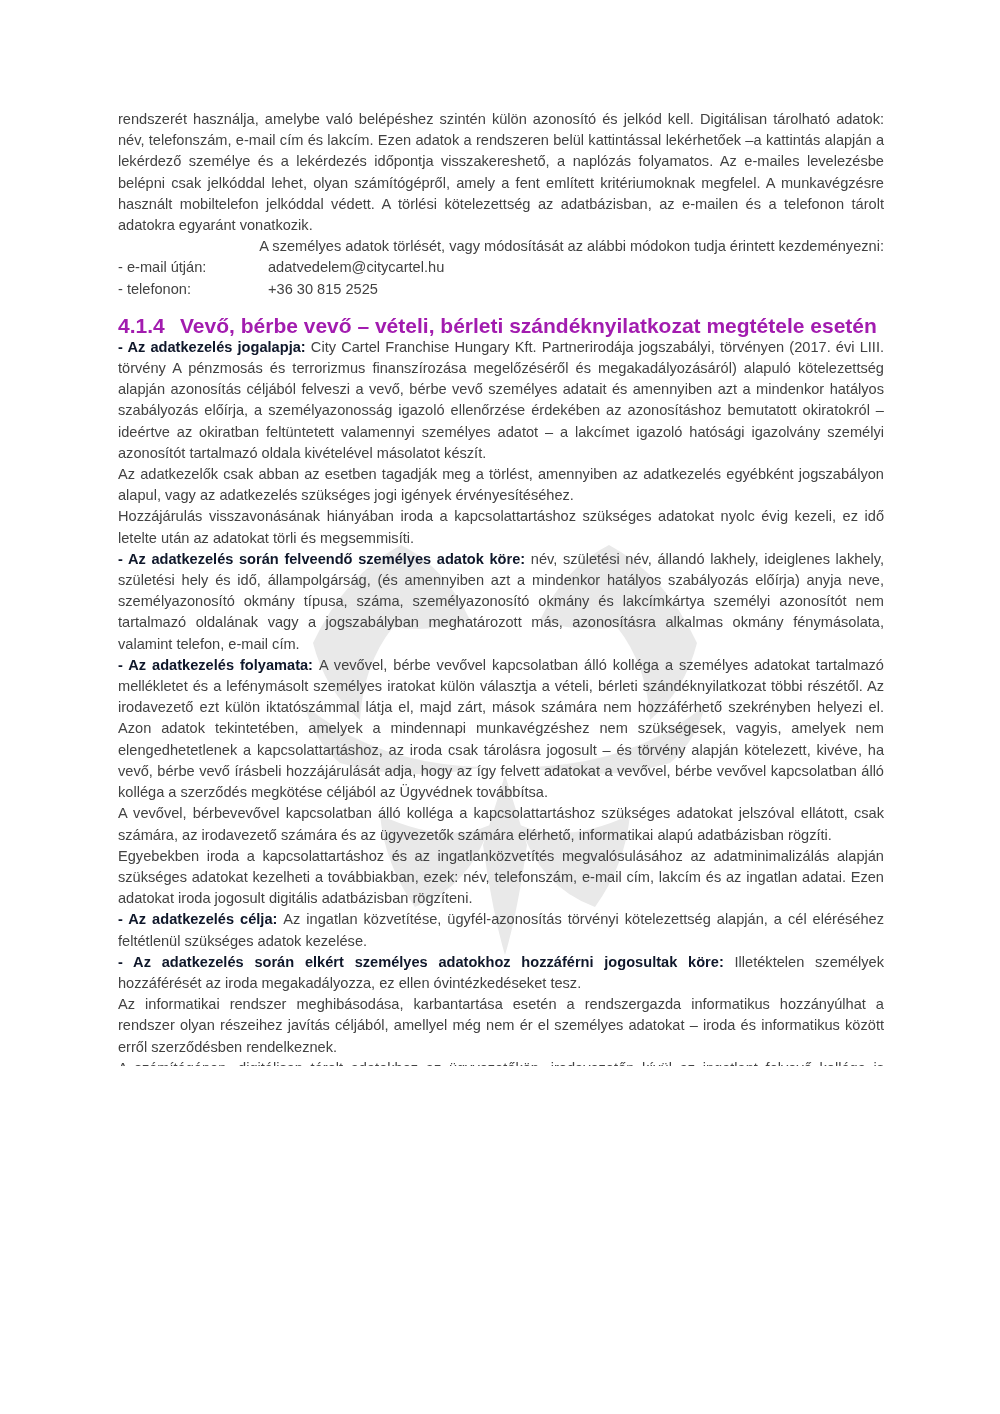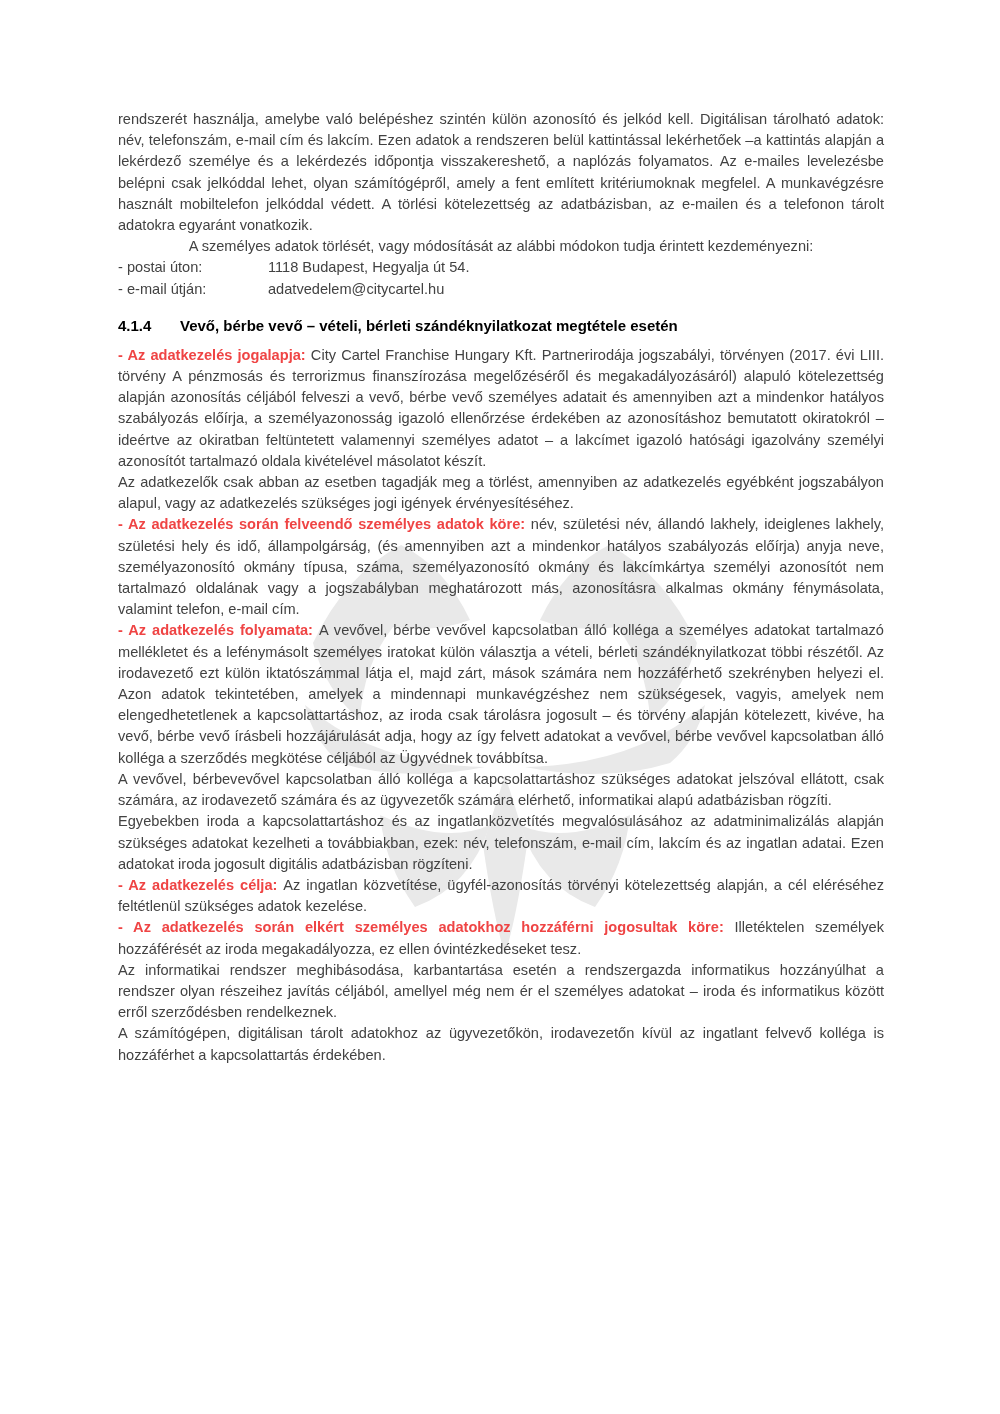--- a/index.html
+++ b/index.html
@@ -33,7 +33,7 @@
     font-weight: 300;
   }
   .content p { margin: 0; text-align: justify; }
-  .content p.nj { text-align: center; }
+  .content p.nj { text-align: right; }
   .lead { font-weight: bold; color: #ef4444; }
   .contact-row { display: flex; }
   .contact-label { width: 150px; flex: 0 0 150px; }

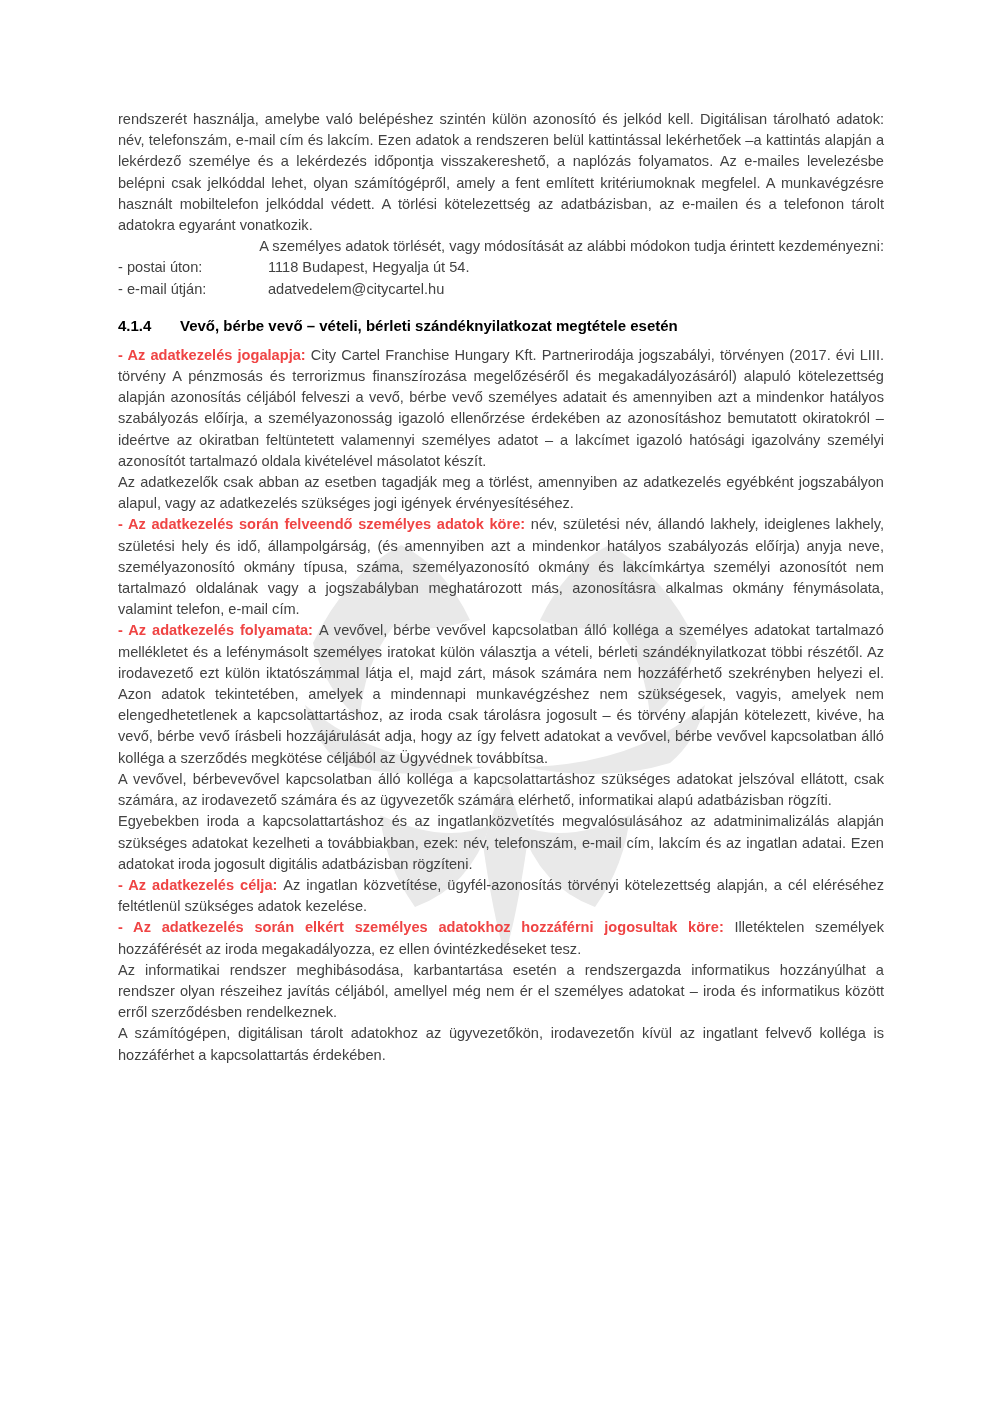--- a/index.html
+++ b/index.html
@@ -89,10 +89,6 @@
     <p class="nj">A személyes adatok törlését, vagy módosítását az alábbi módokon tudja érintett kezdeményezni:</p>
 
     <div class="contact-row">
-      <span class="contact-label">- postai úton:</span>
-      <span class="contact-value">1118 Budapest, Hegyalja út 54.</span>
-    </div>
-    <div class="contact-row">
       <span class="contact-label">- e-mail útján:</span>
       <span class="contact-value">adatvedelem@citycartel.hu</span>
     </div>

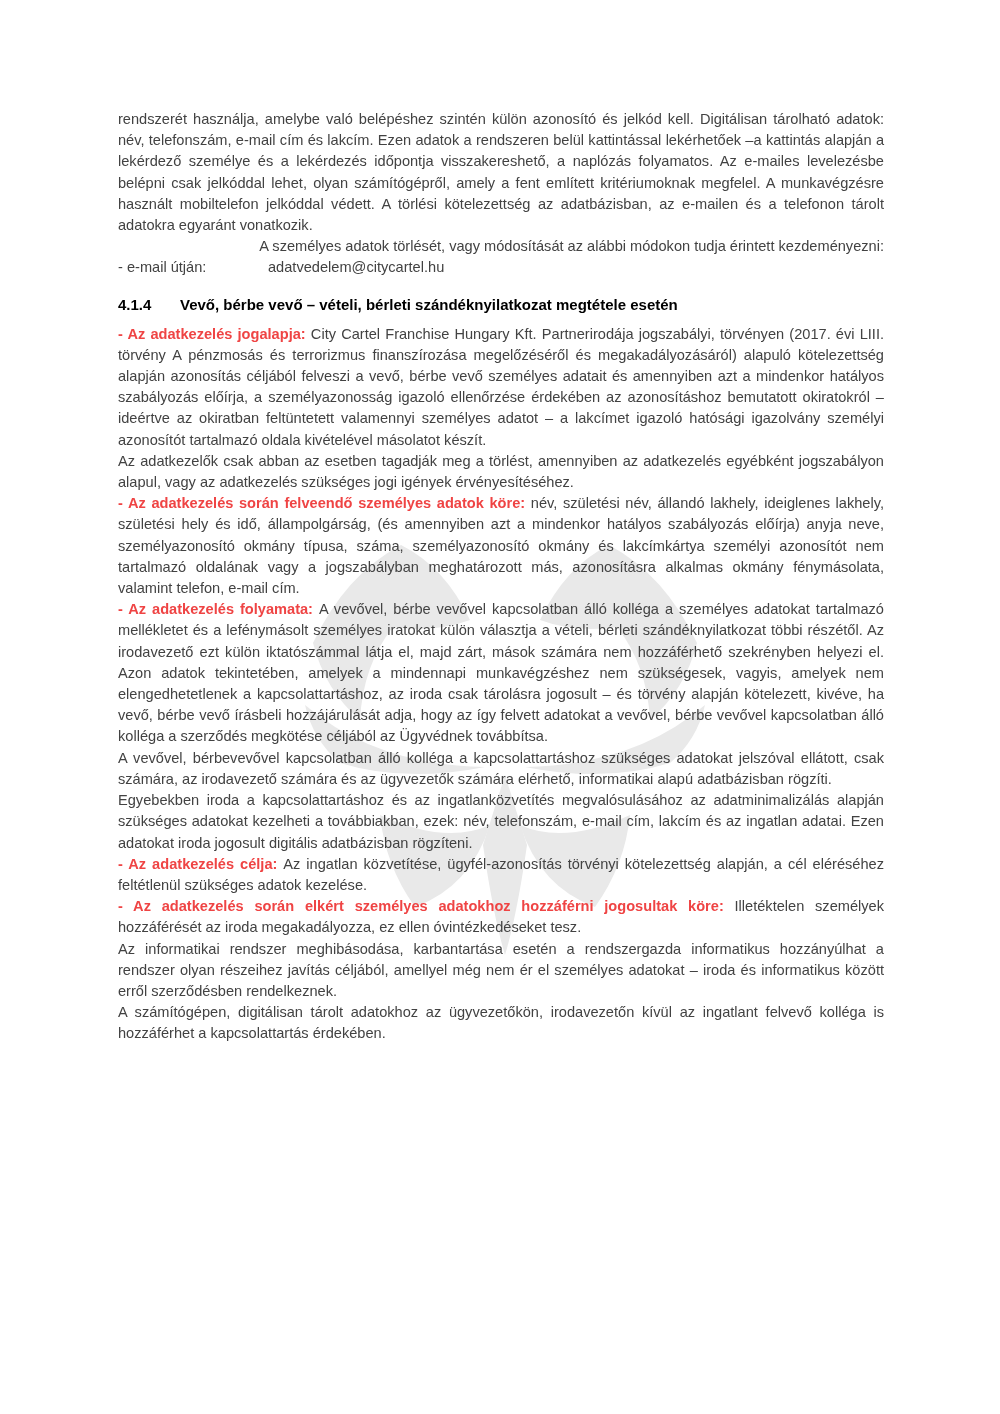--- a/index.html
+++ b/index.html
@@ -92,6 +92,10 @@
       <span class="contact-label">- e-mail útján:</span>
       <span class="contact-value">adatvedelem@citycartel.hu</span>
     </div>
+    <div class="contact-row">
+      <span class="contact-label">- telefonon:</span>
+      <span class="contact-value">+36 30 815 2525</span>
+    </div>
 
     <h2 class="section-heading">
       <span class="section-number">4.1.4</span><span>Vevő, bérbe vevő – vételi, bérleti szándéknyilatkozat megtétele esetén</span>

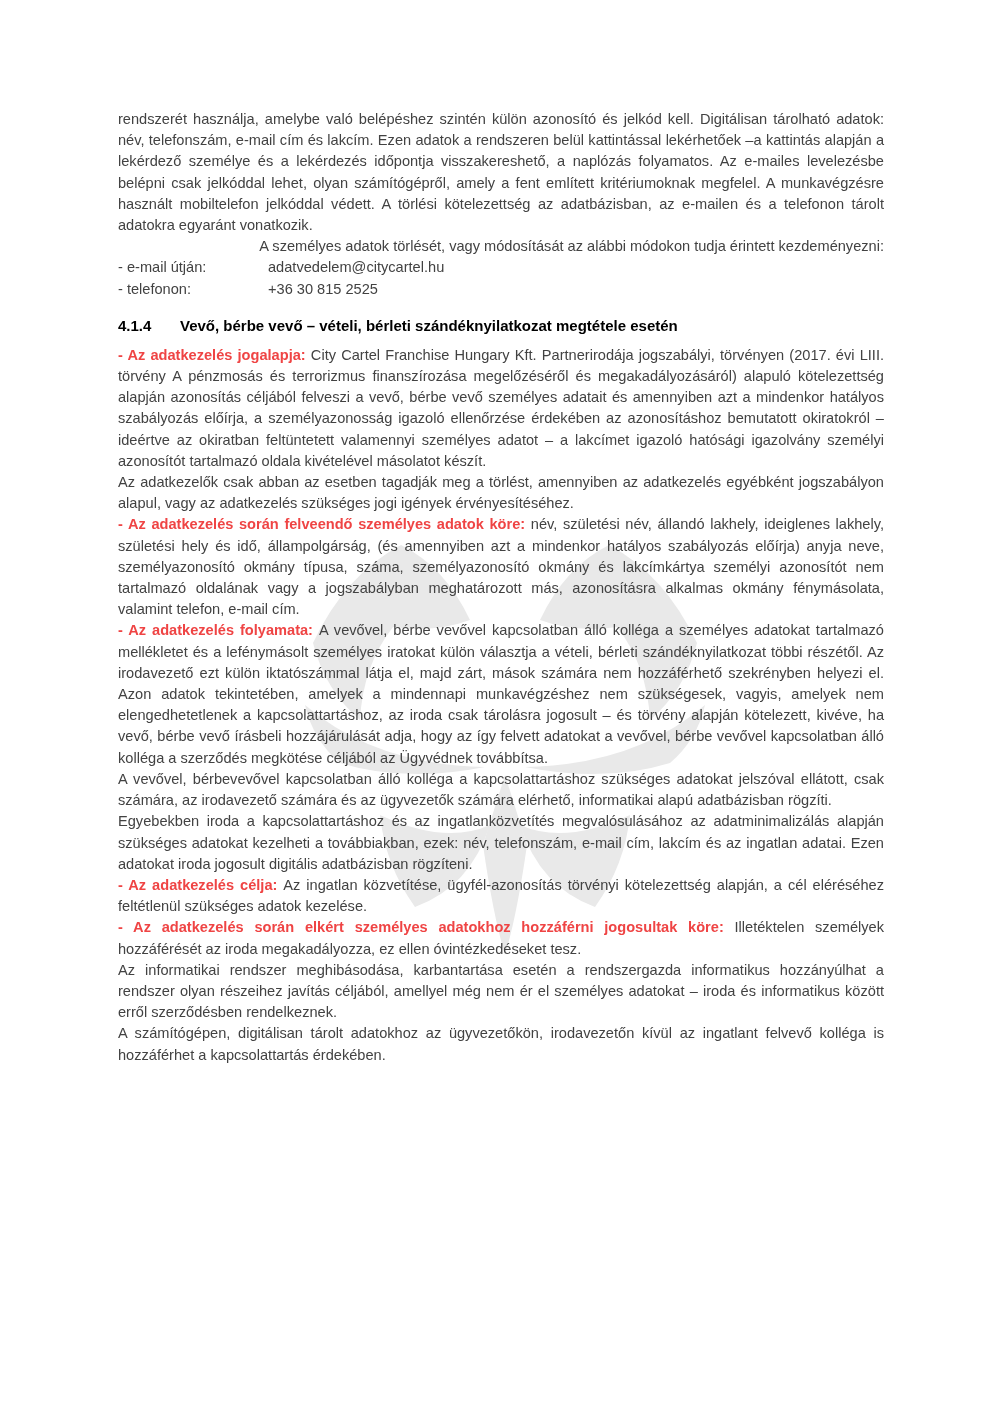--- a/index.html
+++ b/index.html
@@ -38,10 +38,10 @@
   .contact-row { display: flex; }
   .contact-label { width: 150px; flex: 0 0 150px; }
   .section-heading {
-    margin: 15px 0 8px 0;
-    font-size: 15px;
+    margin: 15px 0 0 0;
+    font-size: 21px;
     font-weight: bold;
-    color: #000000;
+    color: #a21caf;
     line-height: 22px;
   }
   .section-number { display: inline-block; width: 62px; }

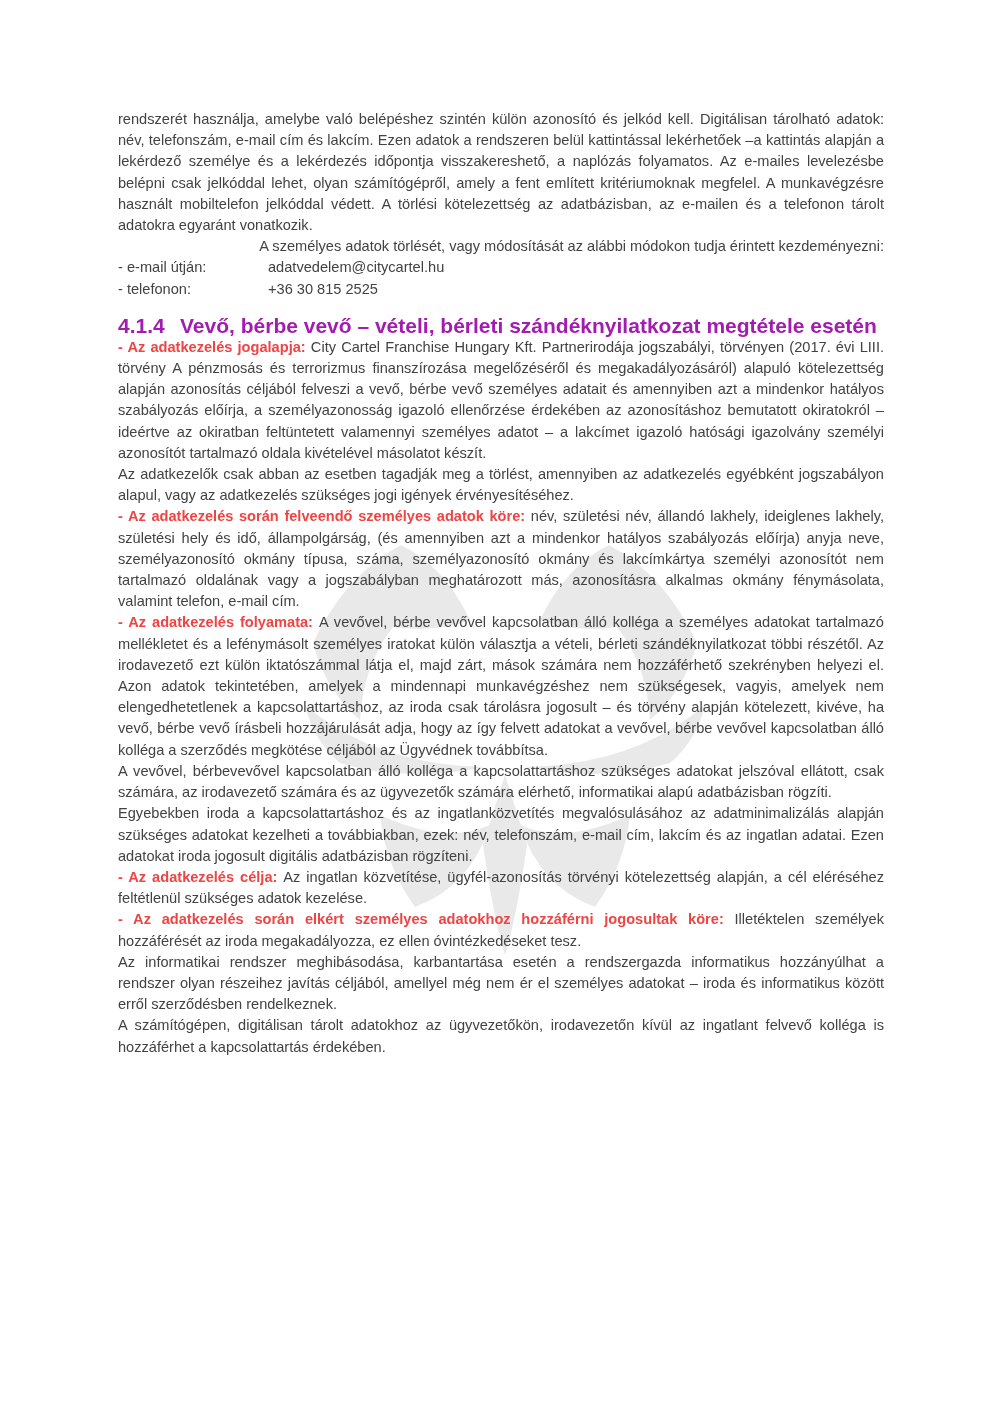--- a/index.html
+++ b/index.html
@@ -34,7 +34,7 @@
   }
   .content p { margin: 0; text-align: justify; }
   .content p.nj { text-align: right; }
-  .lead { font-weight: bold; color: #ef4444; }
+  .lead { font-weight: bold; color: #0f172a; }
   .contact-row { display: flex; }
   .contact-label { width: 150px; flex: 0 0 150px; }
   .section-heading {

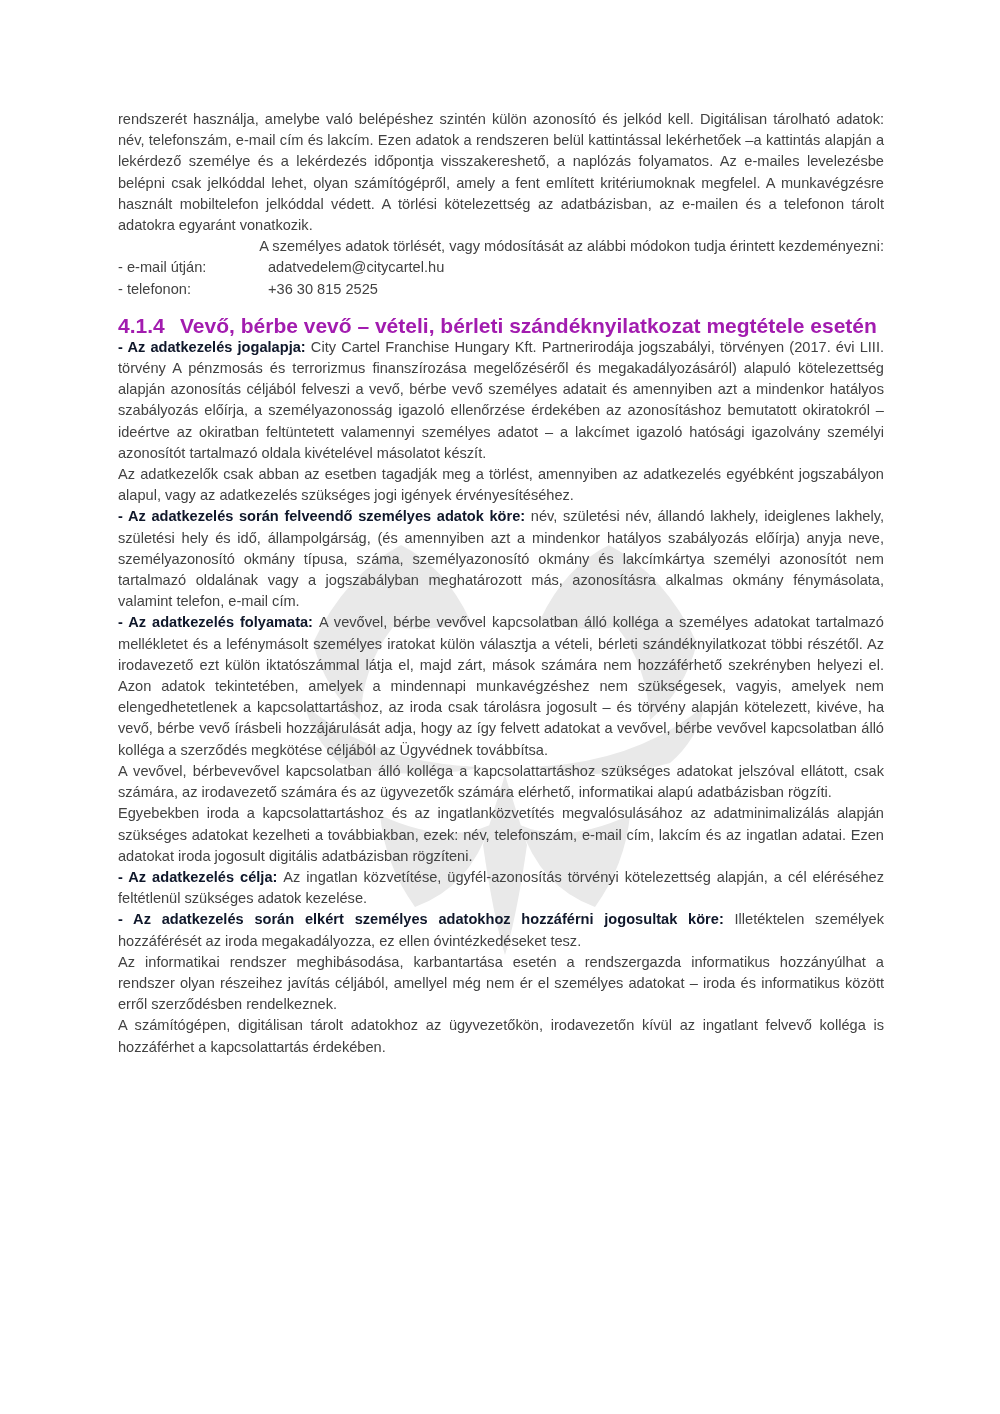--- a/index.html
+++ b/index.html
@@ -103,6 +103,7 @@
 
     <p><span class="lead">- Az adatkezelés jogalapja: </span><span>City Cartel Franchise Hungary Kft. Partnerirodája jogszabályi, törvényen (2017. évi LIII. törvény A pénzmosás és terrorizmus finanszírozása megelőzéséről és megakadályozásáról) alapuló kötelezettség alapján azonosítás céljából felveszi a vevő, bérbe vevő személyes adatait és amennyiben azt a mindenkor hatályos szabályozás előírja, a személyazonosság igazoló ellenőrzése érdekében az azonosításhoz bemutatott okiratokról – ideértve az okiratban feltüntetett valamennyi személyes adatot – a lakcímet igazoló hatósági igazolvány személyi azonosítót tartalmazó oldala kivételével másolatot készít.</span></p>
     <p><span>Az adatkezelők csak abban az esetben tagadják meg a törlést, amennyiben az adatkezelés egyébként jogszabályon alapul, vagy az adatkezelés szükséges jogi igények érvényesítéséhez.</span></p>
+    <p><span>Hozzájárulás visszavonásának hiányában iroda a kapcsolattartáshoz szükséges adatokat nyolc évig kezeli, ez idő letelte után az adatokat törli és megsemmisíti.</span></p>
     <p><span class="lead">- Az adatkezelés során felveendő személyes adatok köre: </span><span>név, születési név, állandó lakhely, ideiglenes lakhely, születési hely és idő, állampolgárság, (és amennyiben azt a mindenkor hatályos szabályozás előírja) anyja neve, személyazonosító okmány típusa, száma, személyazonosító okmány és lakcímkártya személyi azonosítót nem tartalmazó oldalának vagy a jogszabályban meghatározott más, azonosításra alkalmas okmány fénymásolata, valamint telefon, e-mail cím.</span></p>
     <p><span class="lead">- Az adatkezelés folyamata: </span><span>A vevővel, bérbe vevővel kapcsolatban álló kolléga a személyes adatokat tartalmazó mellékletet és a lefénymásolt személyes iratokat külön választja a vételi, bérleti szándéknyilatkozat többi részétől. Az irodavezető ezt külön iktatószámmal látja el, majd zárt, mások számára nem hozzáférhető szekrényben helyezi el. Azon adatok tekintetében, amelyek a mindennapi munkavégzéshez nem szükségesek, vagyis, amelyek nem elengedhetetlenek a kapcsolattartáshoz, az iroda csak tárolásra jogosult – és törvény alapján kötelezett, kivéve, ha vevő, bérbe vevő írásbeli hozzájárulását adja, hogy az így felvett adatokat a vevővel, bérbe vevővel kapcsolatban álló kolléga a szerződés megkötése céljából az Ügyvédnek továbbítsa.</span></p>
     <p><span>A vevővel, bérbevevővel kapcsolatban álló kolléga a kapcsolattartáshoz szükséges adatokat jelszóval ellátott, csak számára, az irodavezető számára és az ügyvezetők számára elérhető, informatikai alapú adatbázisban rögzíti.</span></p>

